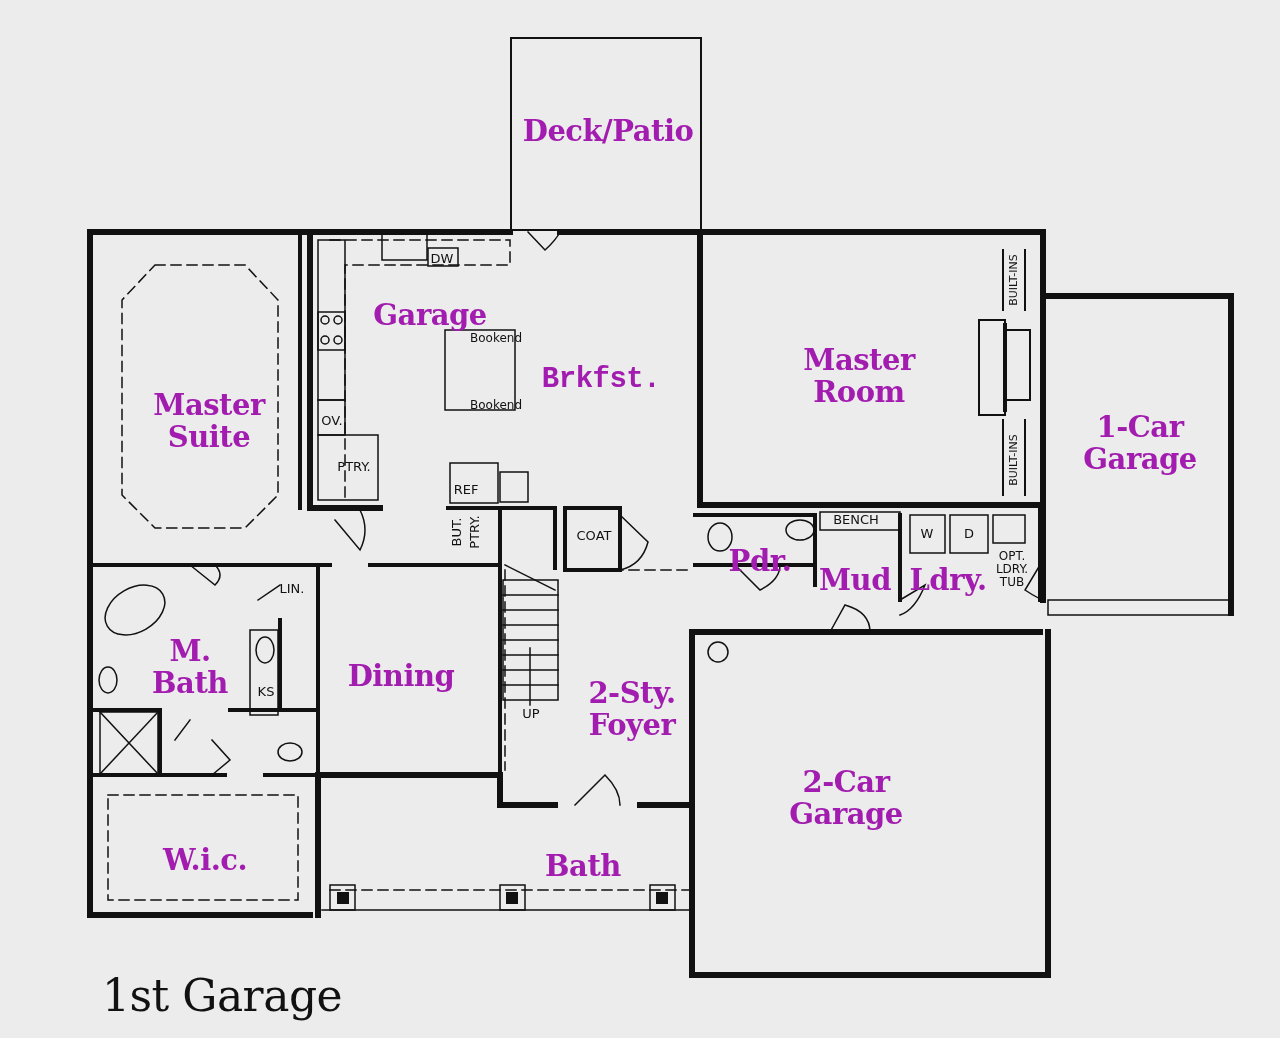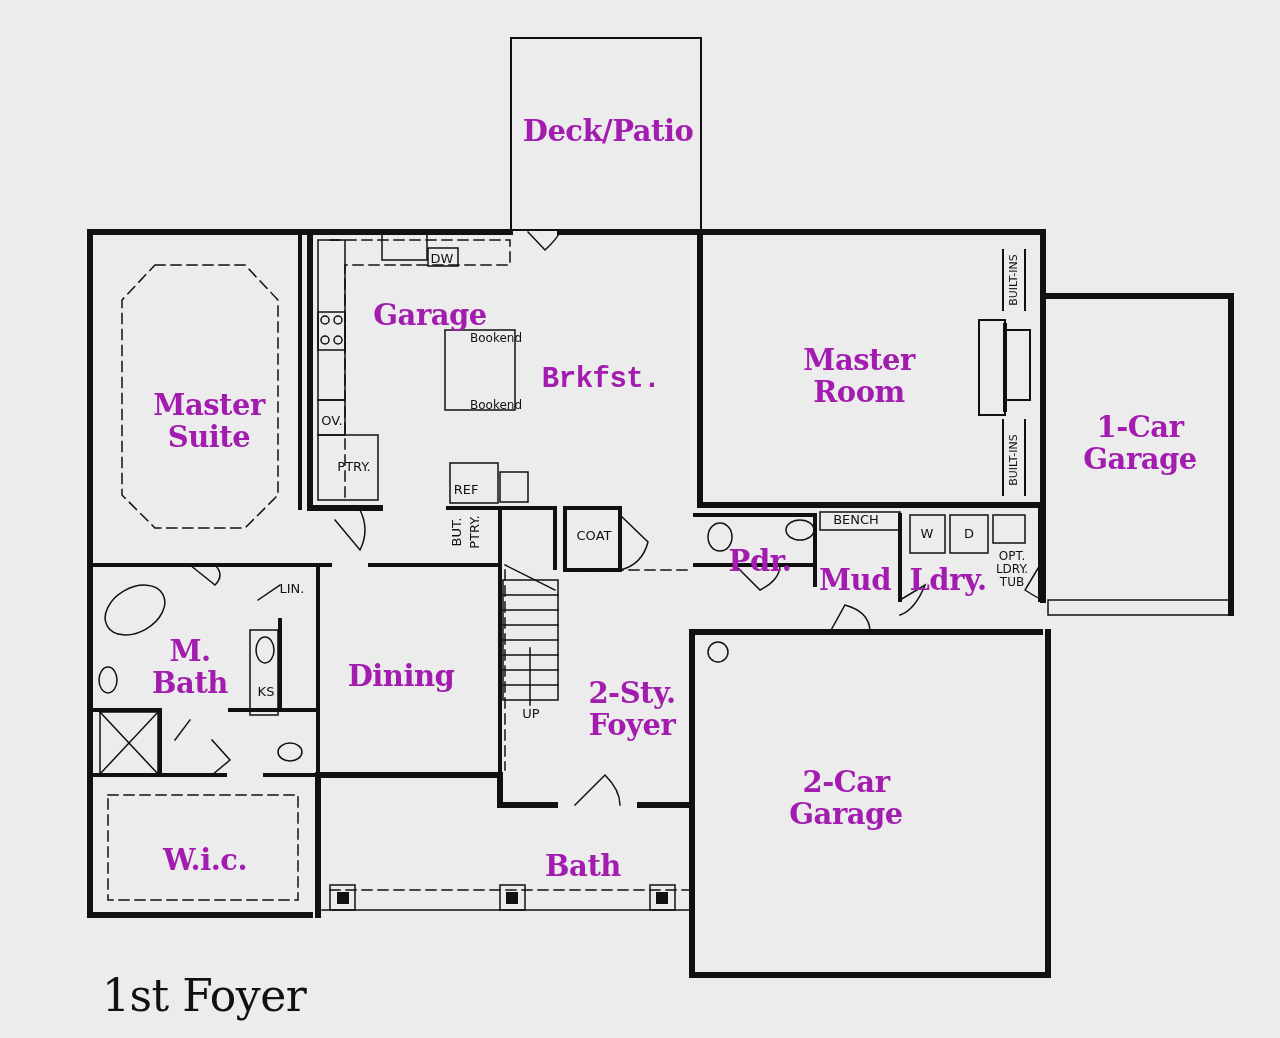--- a/index.html
+++ b/index.html
@@ -202,6 +202,6 @@
 <div class="tiny" style="left:496px; top:338px;">Bookend</div>
 <div class="tiny" style="left:496px; top:405px;">Bookend</div>
 
-<div class="floor-title">1st Foyer</div>
+<div class="floor-title">1st Garage</div>
 
 </body></html>

